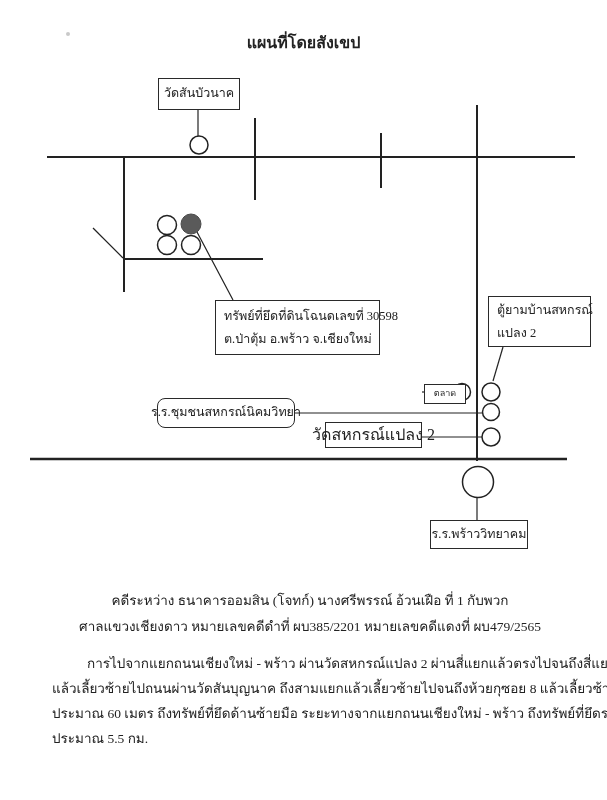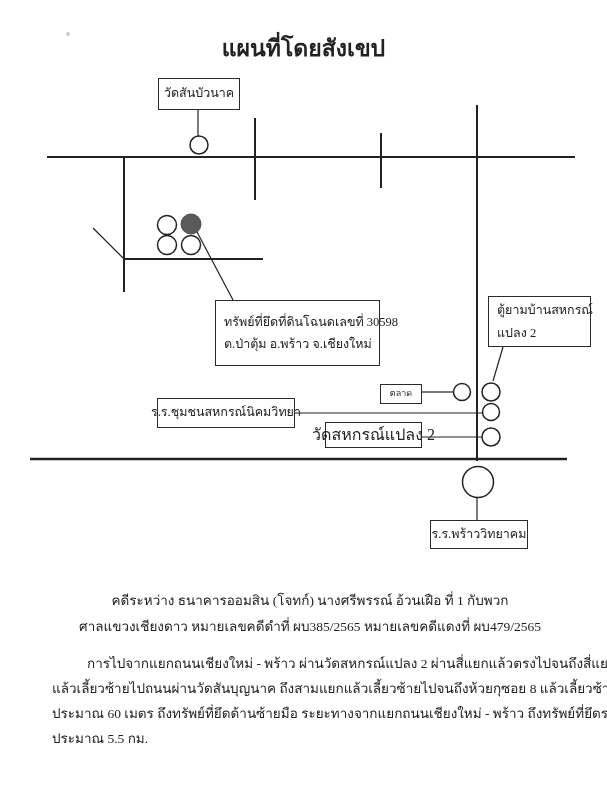--- a/index.html
+++ b/index.html
@@ -21,7 +21,7 @@
   .title{
     position:absolute;top:30px;left:0;right:0;
     text-align:center;
-    font-size:23px;font-weight:bold;
+    font-size:16px;font-weight:bold;
     white-space:nowrap;
   }
   .artifact{

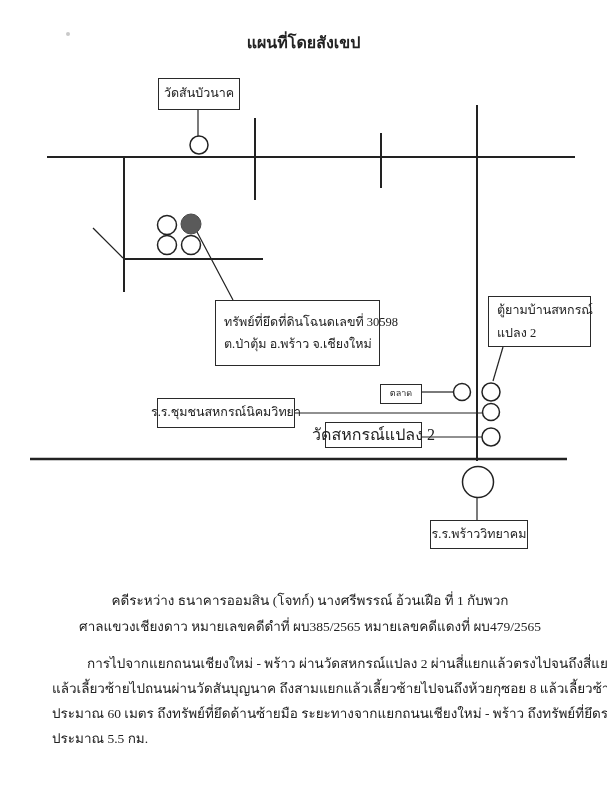--- a/index.html
+++ b/index.html
@@ -100,7 +100,7 @@
   </div>
 
 
-  <div class="mbox two" style="left:215px;top:300px;width:165px;height:66px;justify-content:center;">
+  <div class="mbox two" style="left:215px;top:300px;width:165px;height:55px;justify-content:center;">
     <span class="ln">ทรัพย์ที่ยึดที่ดินโฉนดเลขที่ 30598</span>
     <span class="ln">ต.ป่าตุ้ม อ.พร้าว จ.เชียงใหม่</span>
   </div>

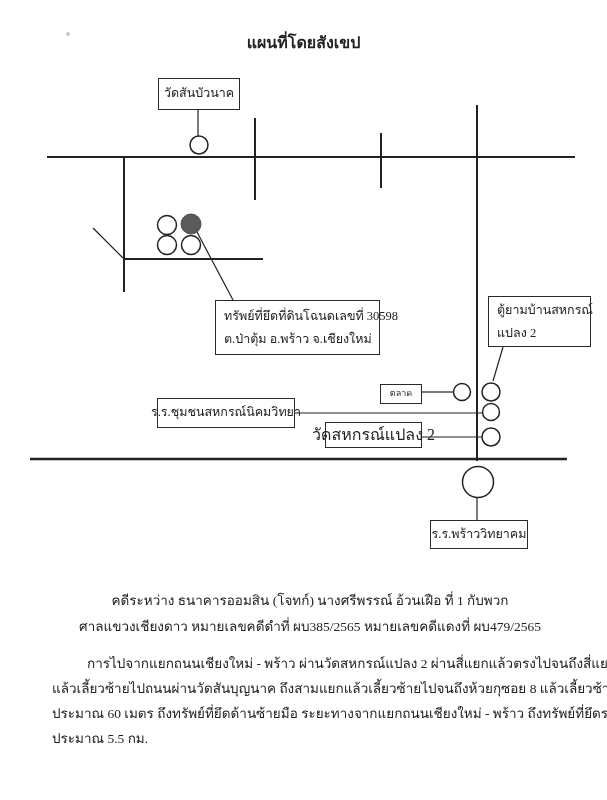--- a/index.html
+++ b/index.html
@@ -43,7 +43,7 @@
     text-align:left;padding:4px 8px;
   }
   .mbox.two .ln{display:block;line-height:1.8;}
-  .mbox.tiny{font-size:9px;}
+  .mbox.tiny{font-size:9px;margin-left:44px;}
   .caseblock{
     position:absolute;top:588px;left:0;right:0;
     text-align:center;font-size:13.5px;line-height:26px;

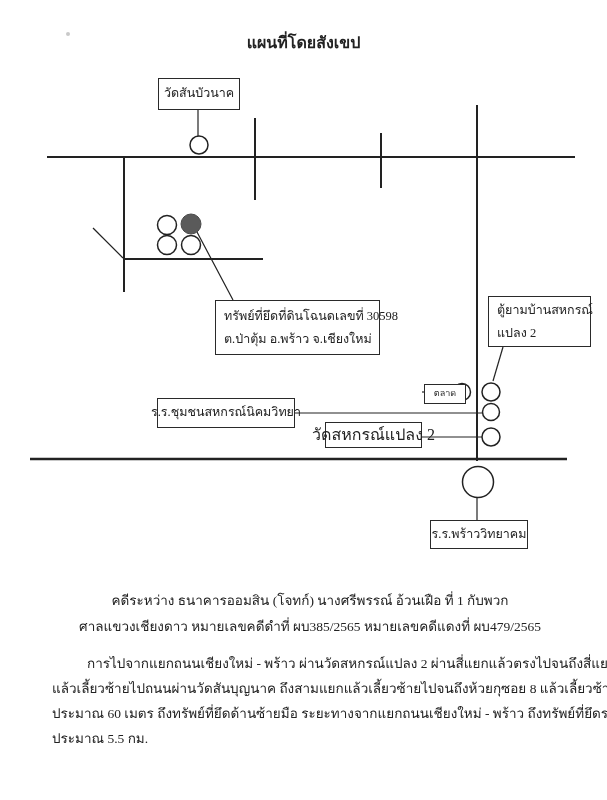--- a/index.html
+++ b/index.html
@@ -114,7 +114,7 @@
     <span>ตลาด</span>
   </div>
 
-  <div class="mbox" style="left:157px;top:398px;width:138px;height:30px;">
+  <div class="mbox" style="left:157px;top:398px;width:138px;height:30px;border-radius:8px;">
     <span>ร.ร.ชุมชนสหกรณ์นิคมวิทยา</span>
   </div>
 

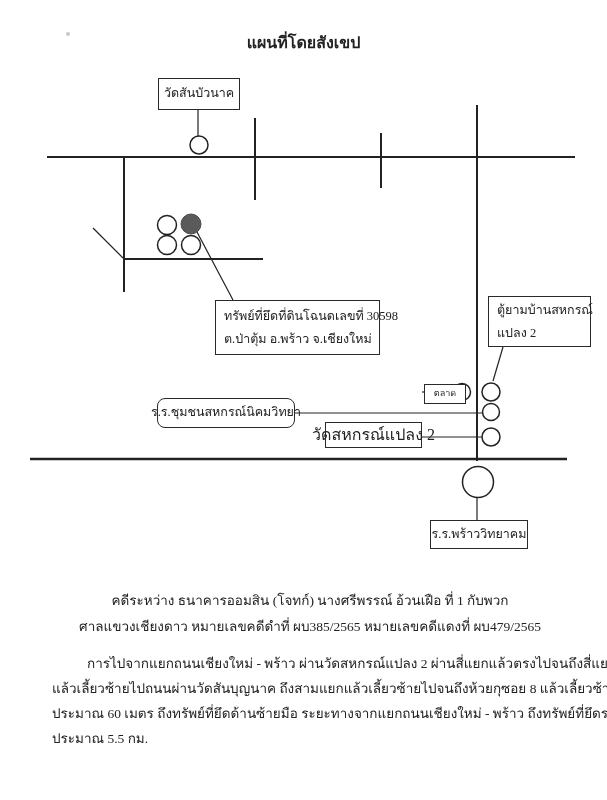--- a/index.html
+++ b/index.html
@@ -128,7 +128,7 @@
 
   <div class="caseblock">
     <div class="cline">คดีระหว่าง ธนาคารออมสิน (โจทก์) นางศรีพรรณ์ อ้วนเฝือ ที่ 1 กับพวก</div>
-    <div class="cline">ศาลแขวงเชียงดาว หมายเลขคดีดำที่ ผบ385/2565 หมายเลขคดีแดงที่ ผบ479/2565</div>
+    <div class="cline">ศาลแขวงเชียงดาว หมายเลขคดีดำที่ ผบ385/2201 หมายเลขคดีแดงที่ ผบ479/2565</div>
   </div>
 
   <div class="directions">

